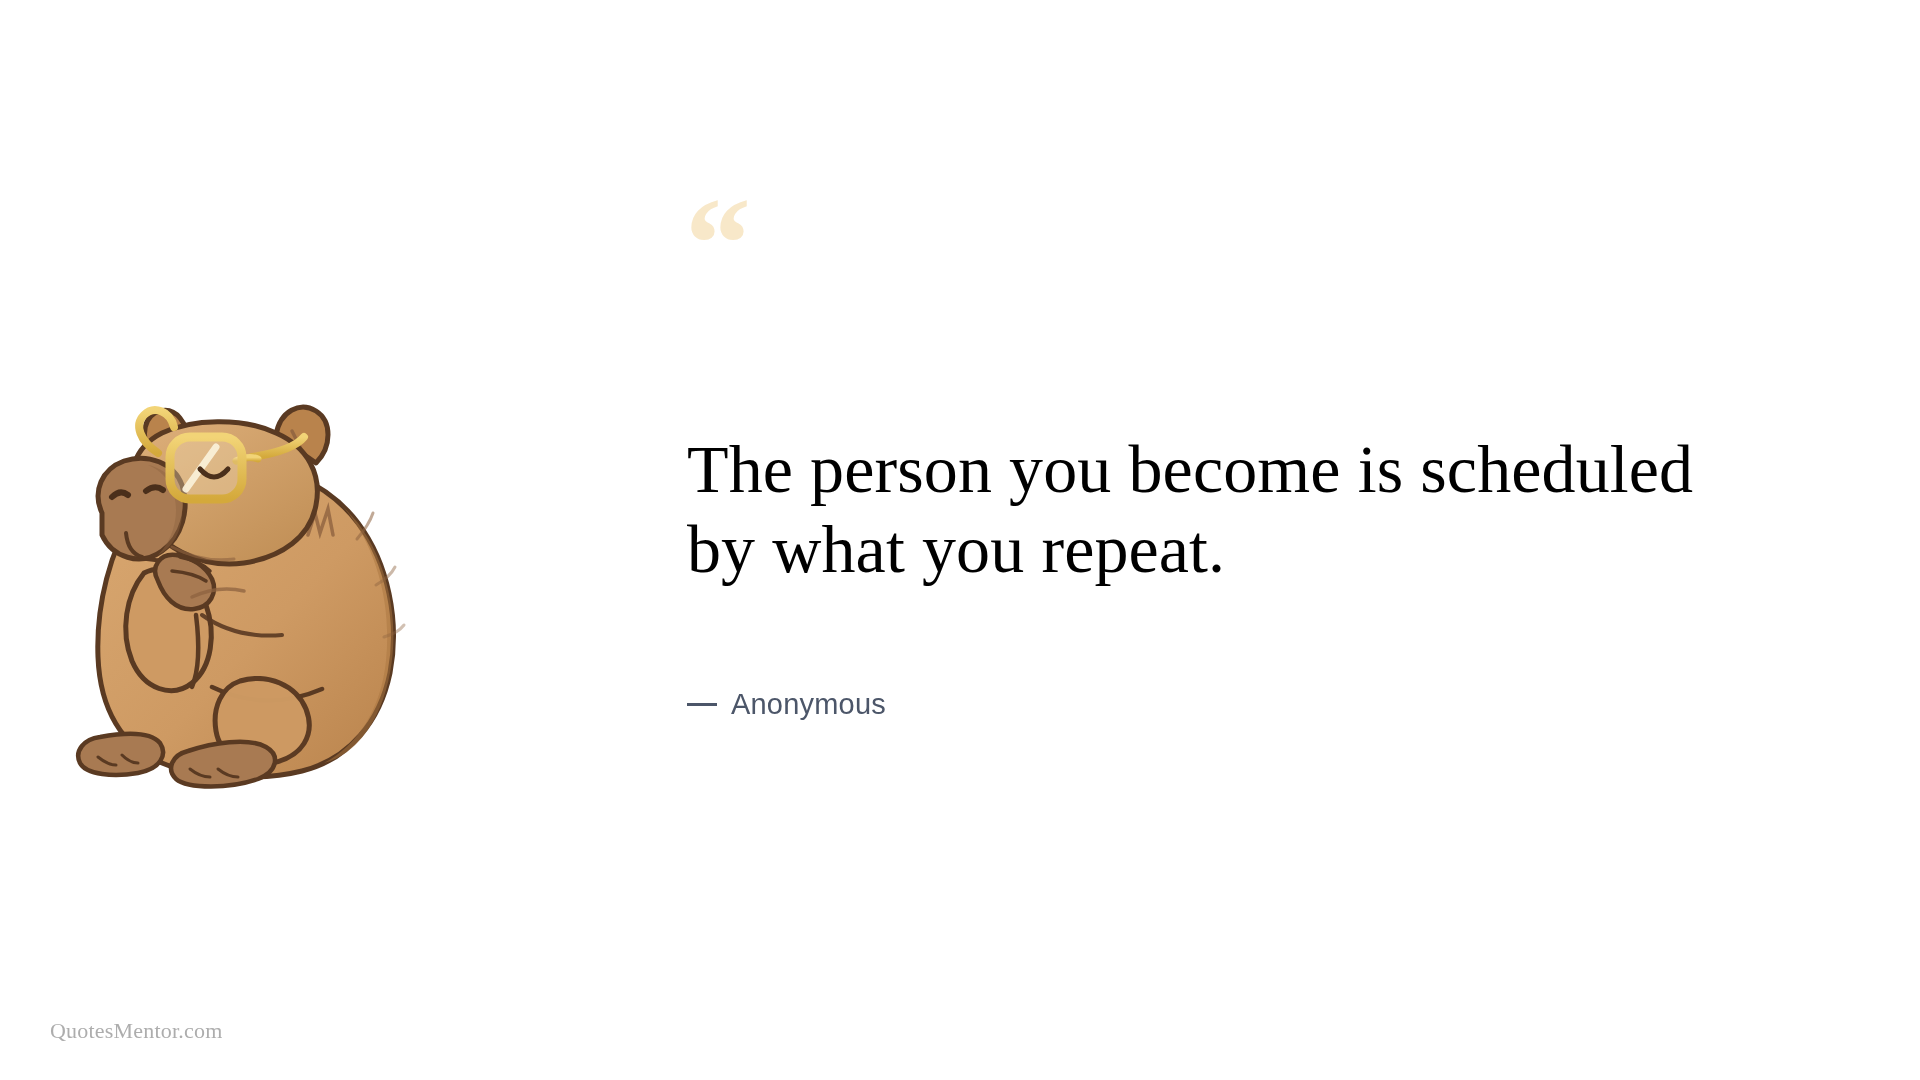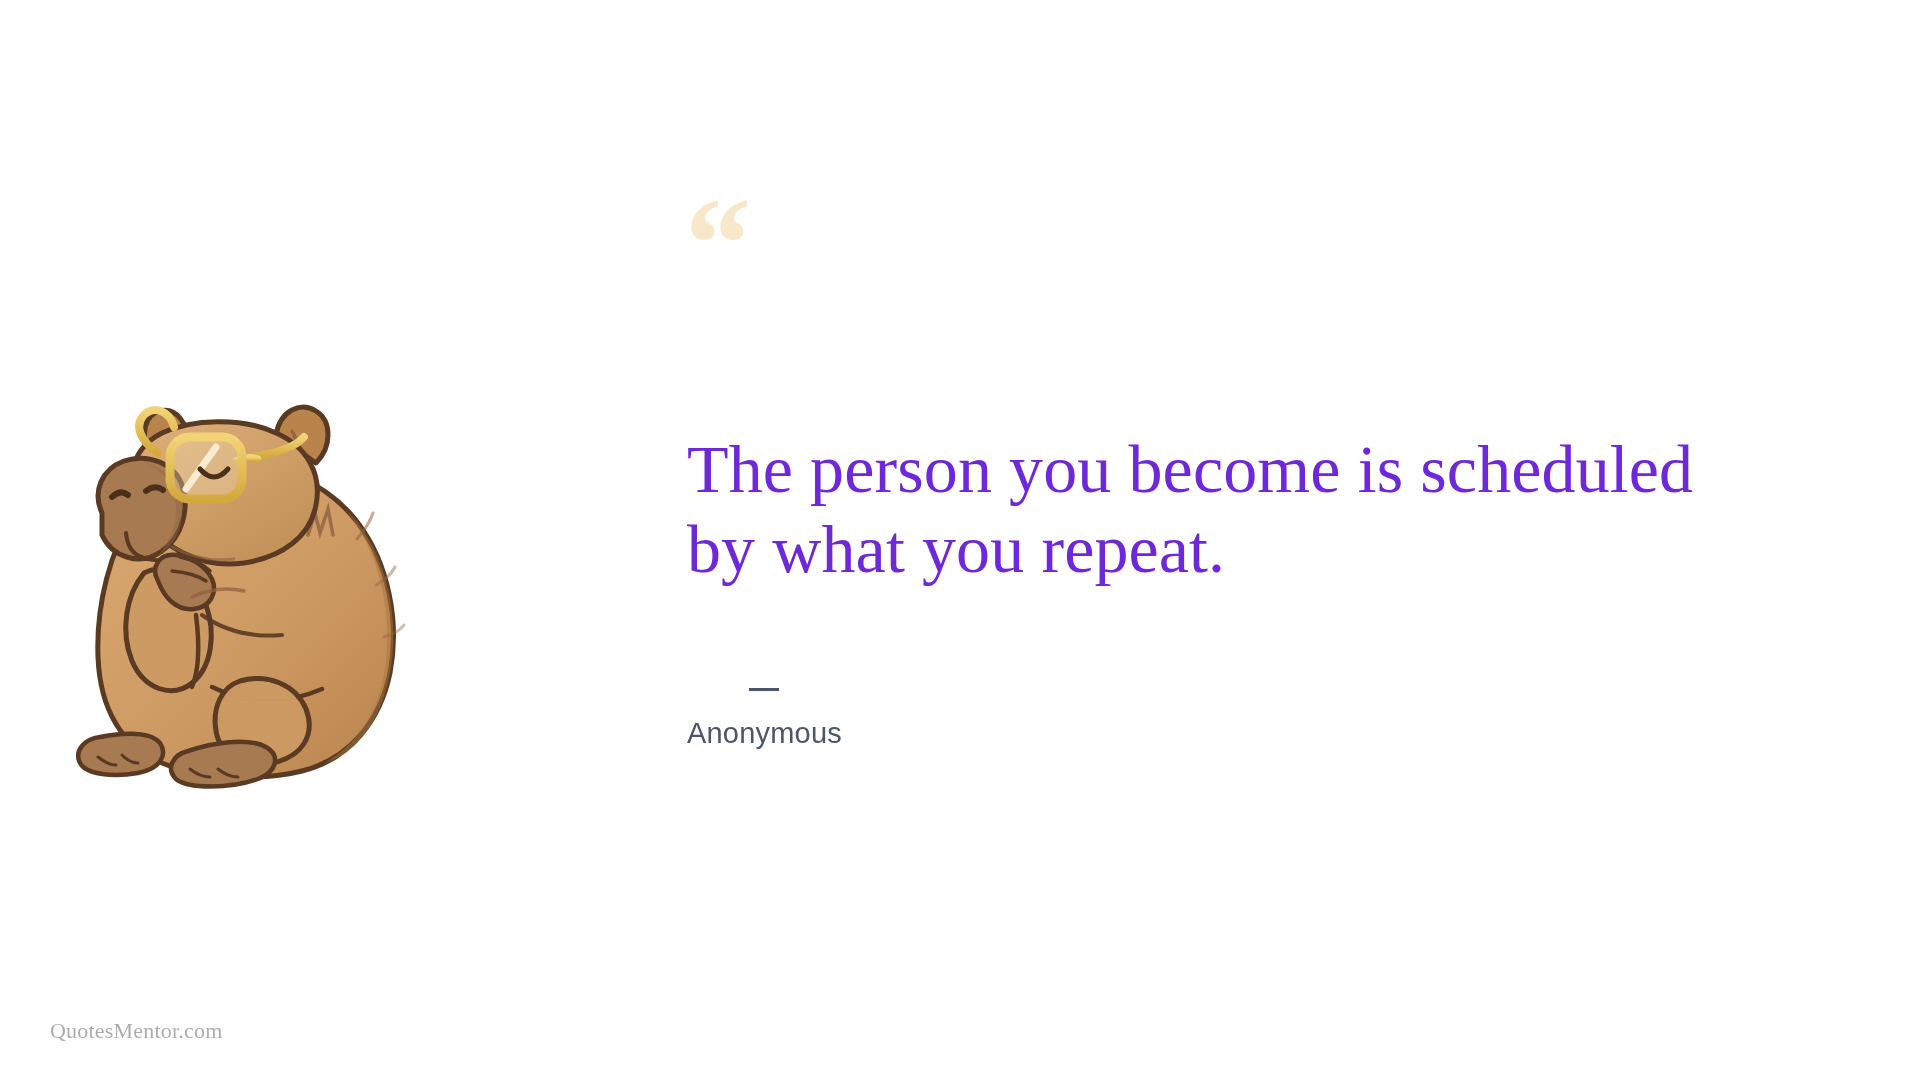--- a/index.html
+++ b/index.html
@@ -66,7 +66,7 @@
     font-family: "Liberation Serif", serif;
     font-size: 68px;
     line-height: 1.17;
-    color: #6d28d9;
+    color: #000000;
     font-weight: 400;
     letter-spacing: 0.1px;
   }

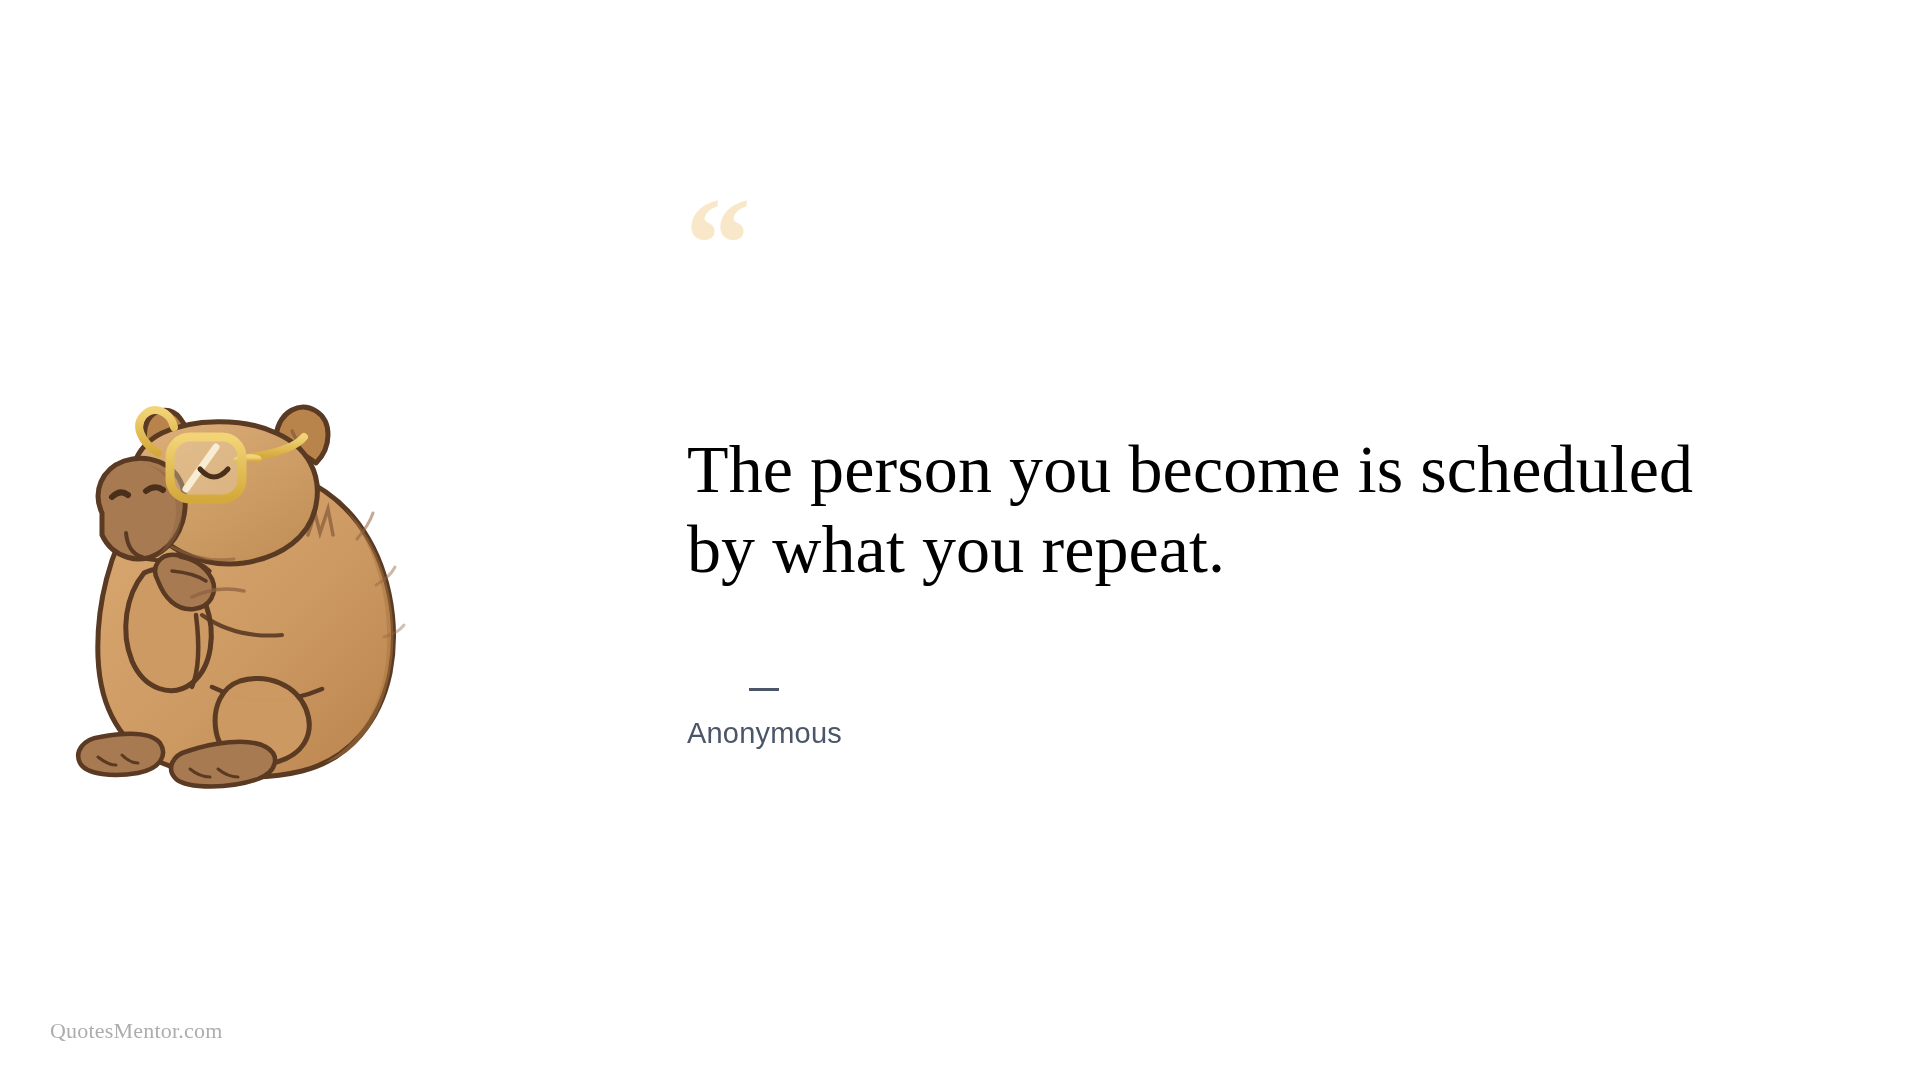--- a/index.html
+++ b/index.html
@@ -77,13 +77,12 @@
     top: 688px;
     display: flex;
     align-items: center;
-    gap: 26px;
+    gap: 14px;
     font-family: "Liberation Sans", sans-serif;
     font-size: 29px;
     color: #4C5669;
     font-weight: 400;
     letter-spacing: 0.2px;
-    flex-direction: column;
   }
   .attr-dash {
     display: inline-block;

